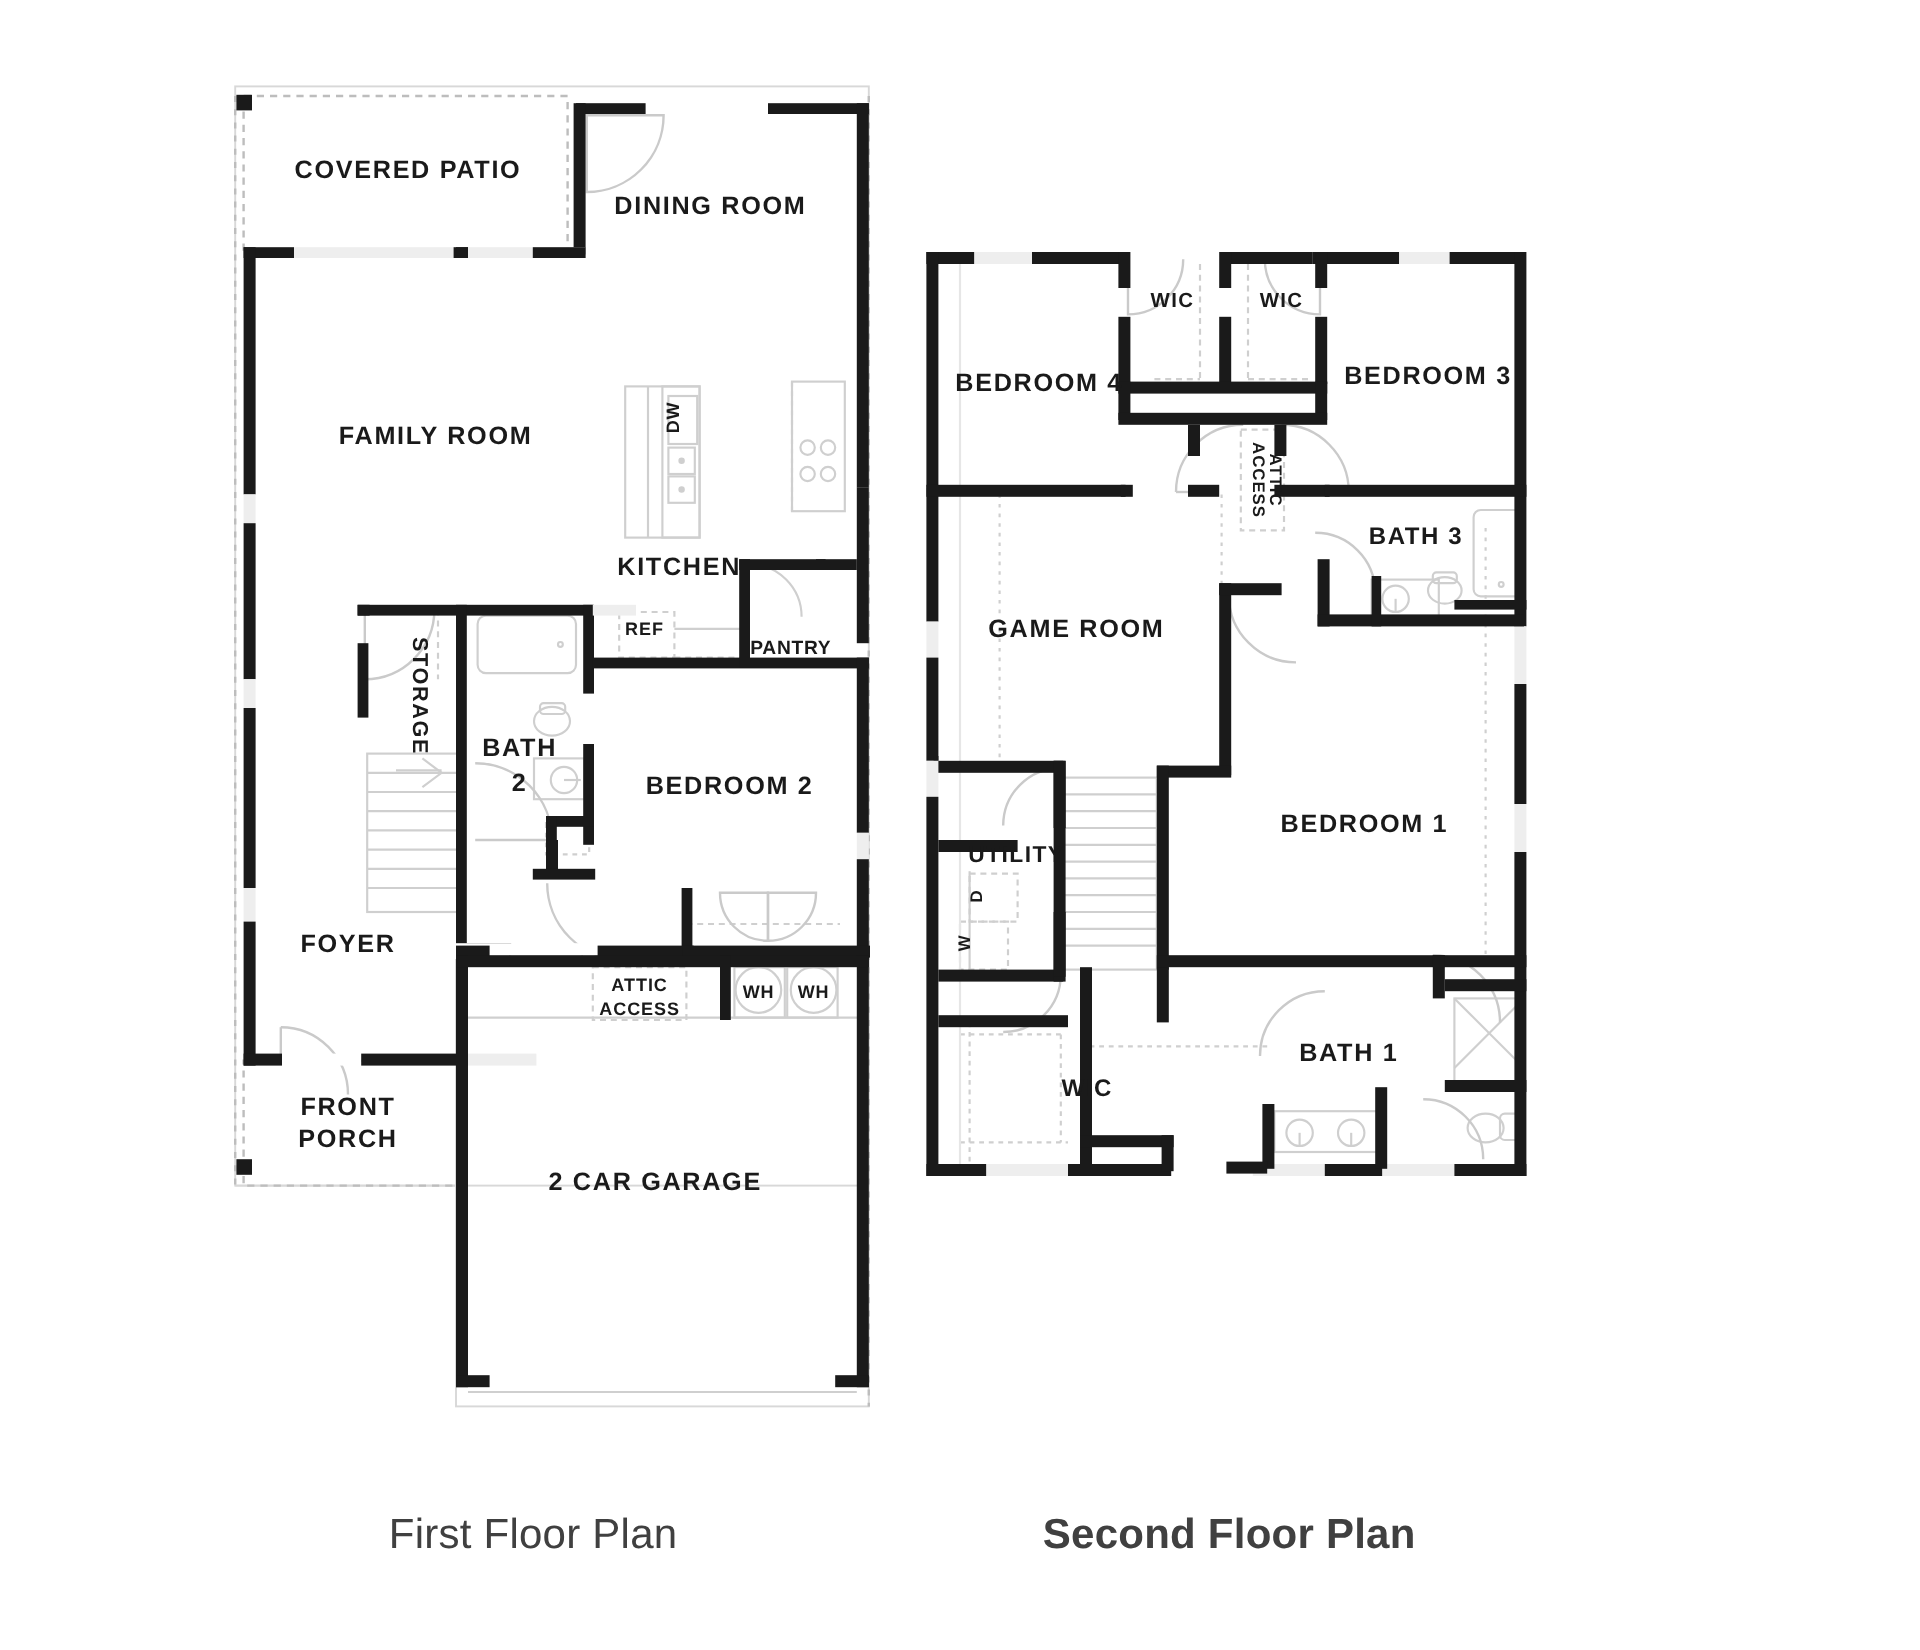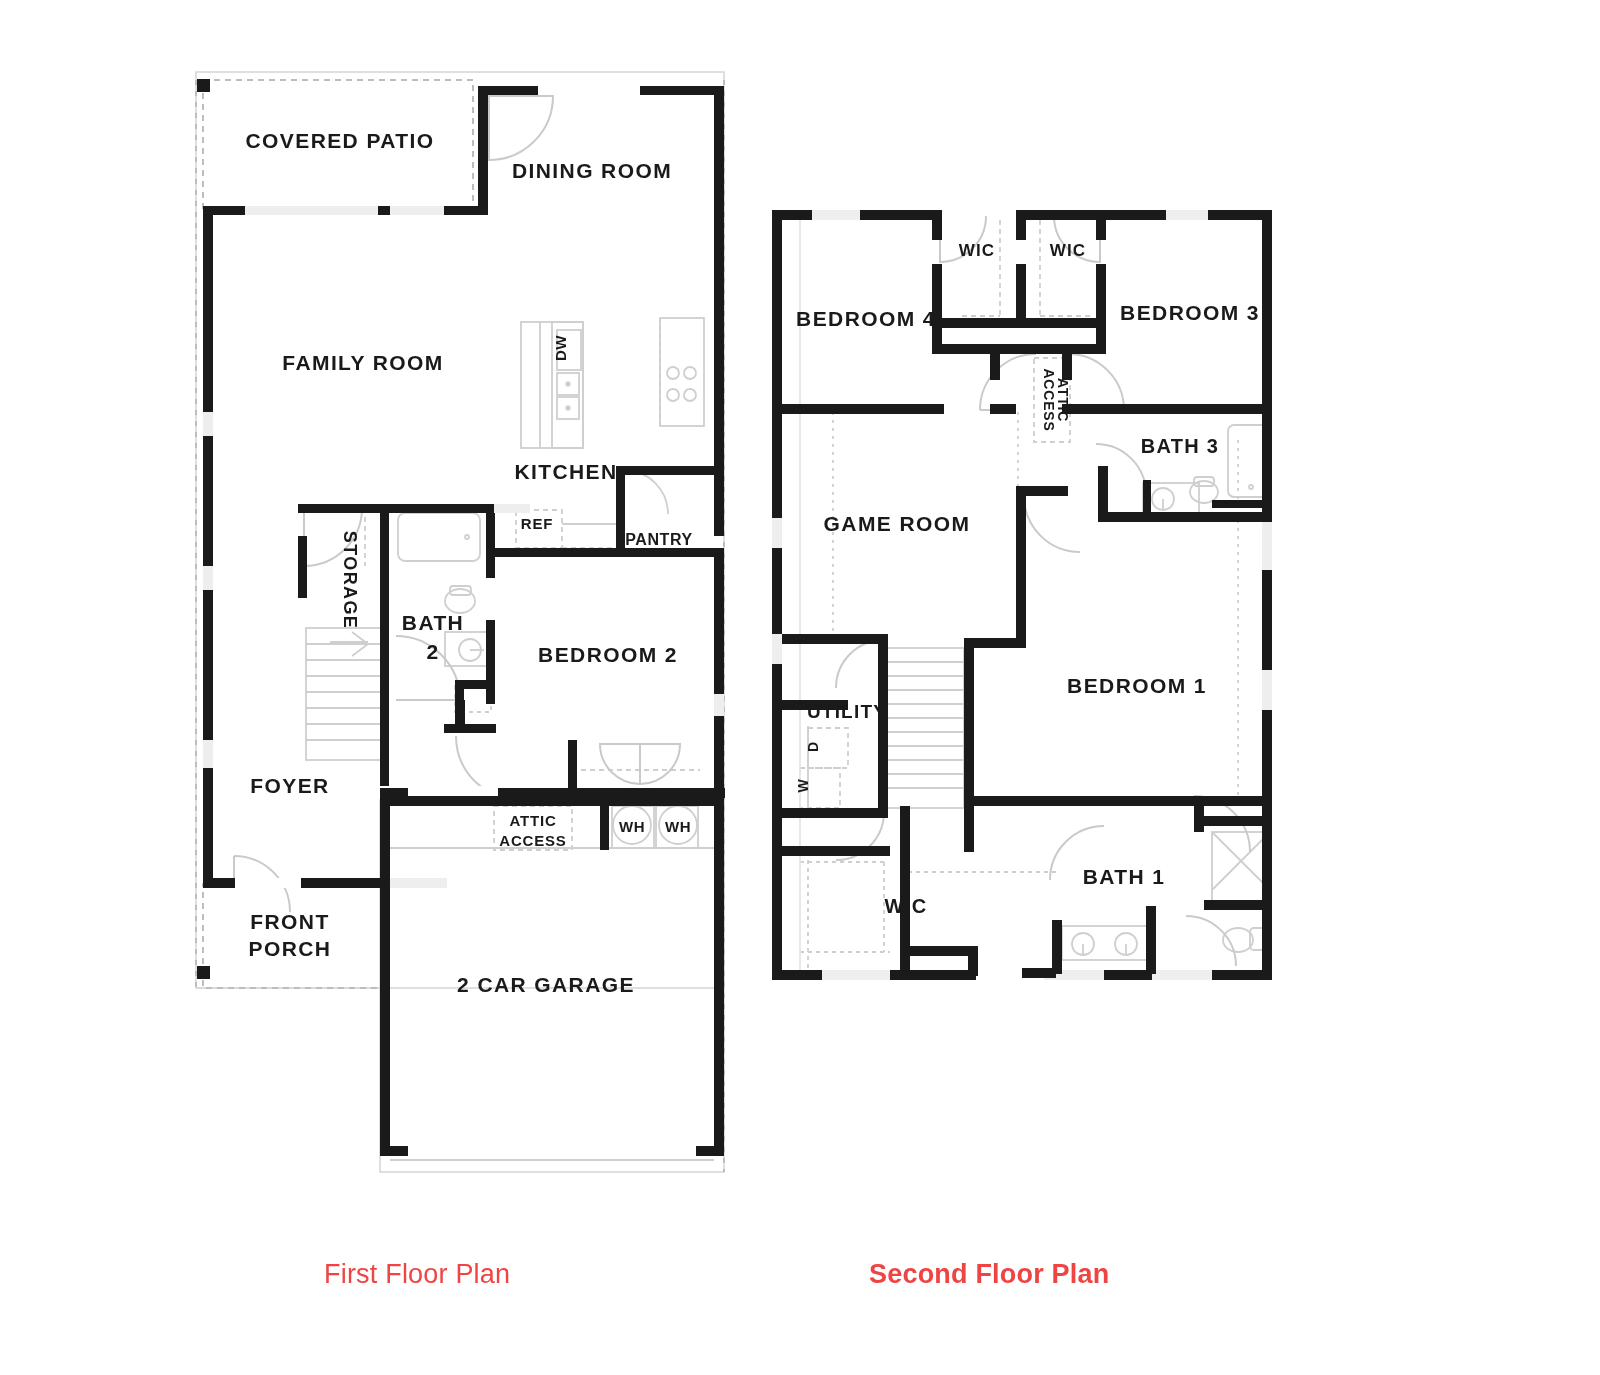--- a/index.html
+++ b/index.html
@@ -15,8 +15,8 @@
   .cap{
     position:absolute;
     font-family:"Liberation Sans", sans-serif;
-    font-size:27px;
-    color:#ef4444;
+    font-size:35px;
+    color:#404040;
     letter-spacing:0.2px;
     white-space:nowrap;
     text-align:center;

